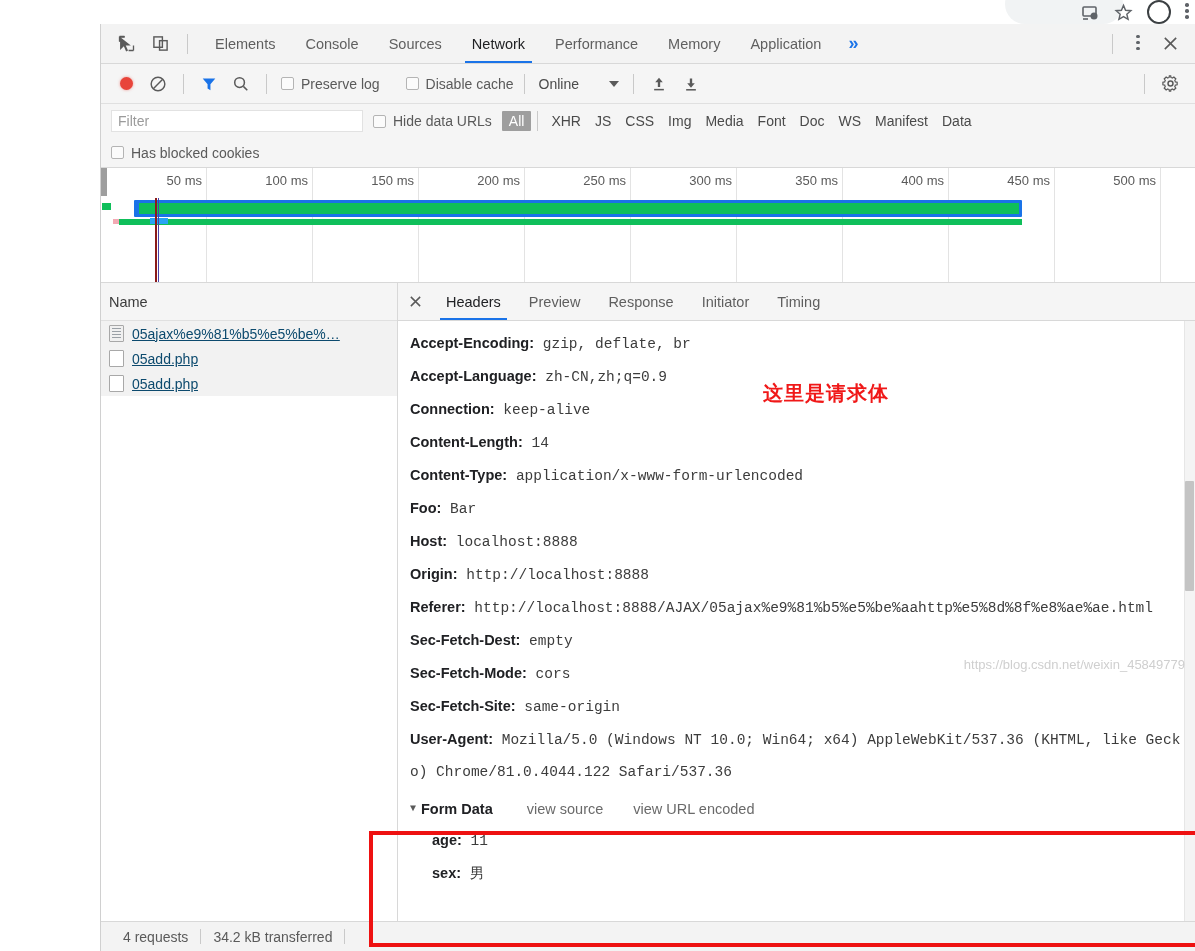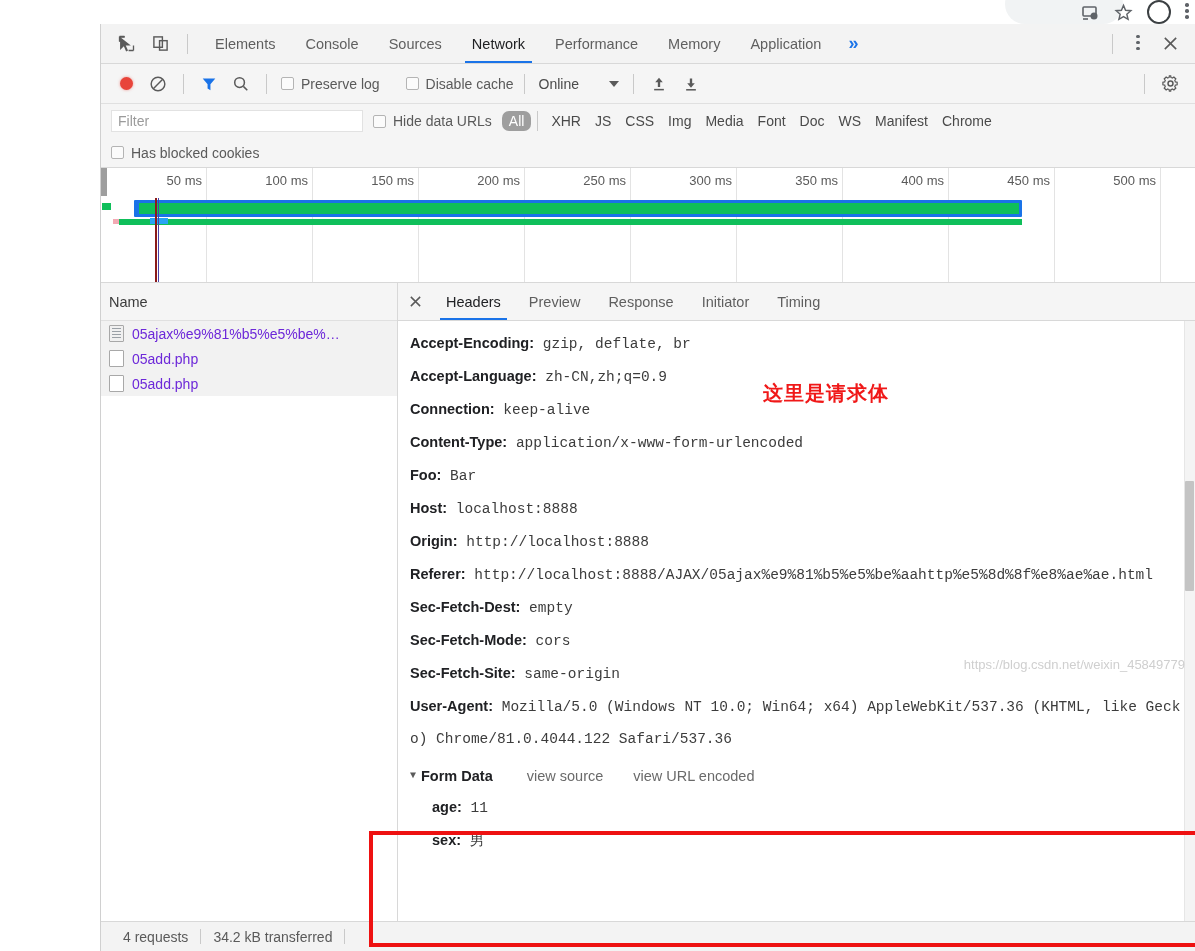--- a/index.html
+++ b/index.html
@@ -123,7 +123,7 @@
   .type-list { display: flex; align-items: center; gap: 0; }
   .type-chip {
     font-size: 14px; color: #4a4a4a; padding: 2px 7px; cursor: pointer;
-    border-radius: 7px; white-space: nowrap;
+    border-radius: 1px; white-space: nowrap;
   }
   .type-chip.sel { background: #9e9e9e; color: #ffffff; }
   .net-filterbar2 {

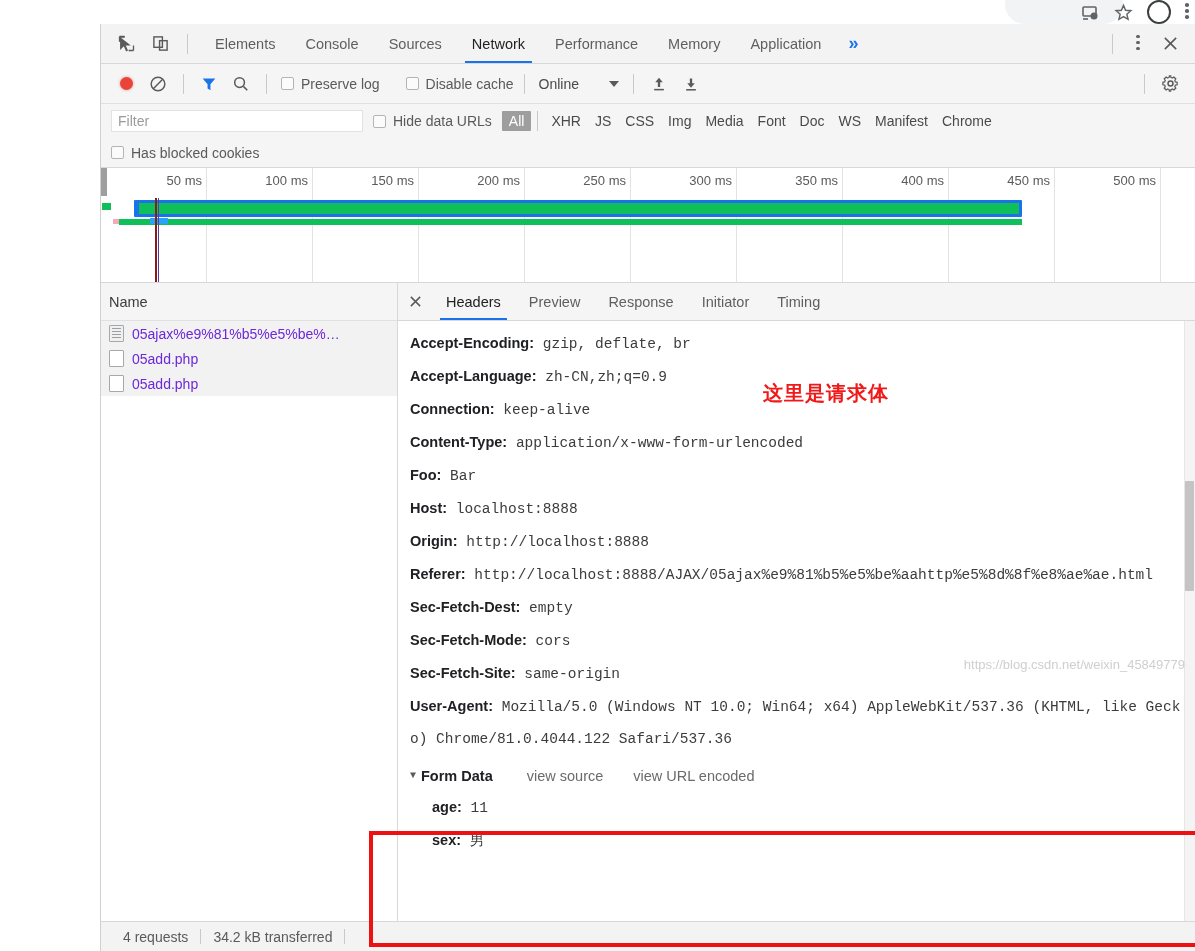--- a/index.html
+++ b/index.html
@@ -463,7 +463,7 @@
         <span class="type-chip">Doc</span>
         <span class="type-chip">WS</span>
         <span class="type-chip">Manifest</span>
-        <span class="type-chip">Chrome</span>
+        <span class="type-chip">Data</span>
       </div>
     </div>
     <div class="net-filterbar2">

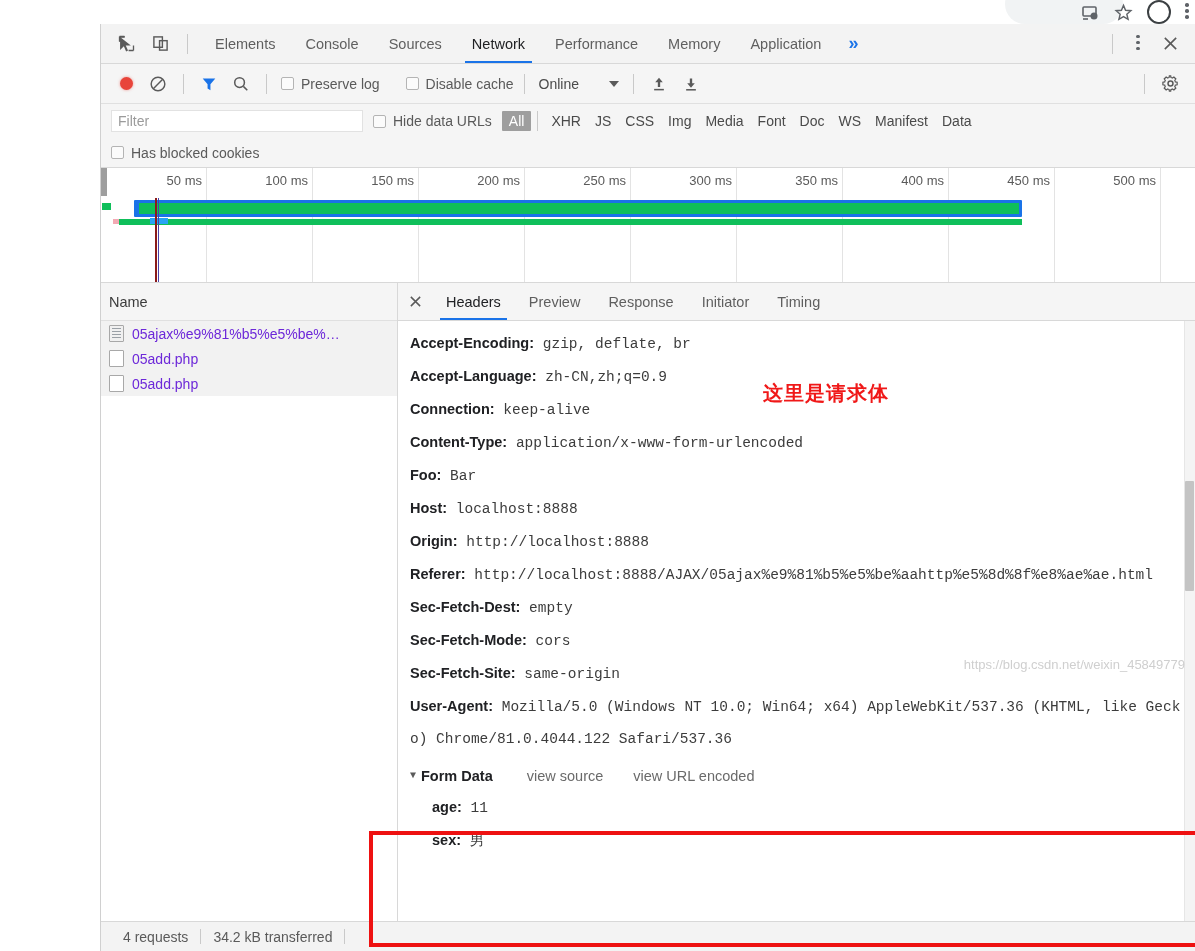--- a/index.html
+++ b/index.html
@@ -182,8 +182,9 @@
   .req-rows { flex: 1; overflow: hidden; }
   .req-row {
     height: 25px; display: flex; align-items: center; gap: 8px;
-    padding: 0 8px; font-size: 14px; color: #6d28d9; cursor: pointer;
+    padding: 0 8px; font-size: 14px; color: #0c4a6e; cursor: pointer;
     white-space: nowrap;
+    text-decoration: underline;
   }
   .req-row.alt { background: #f2f2f2; }
   .doc-ico {

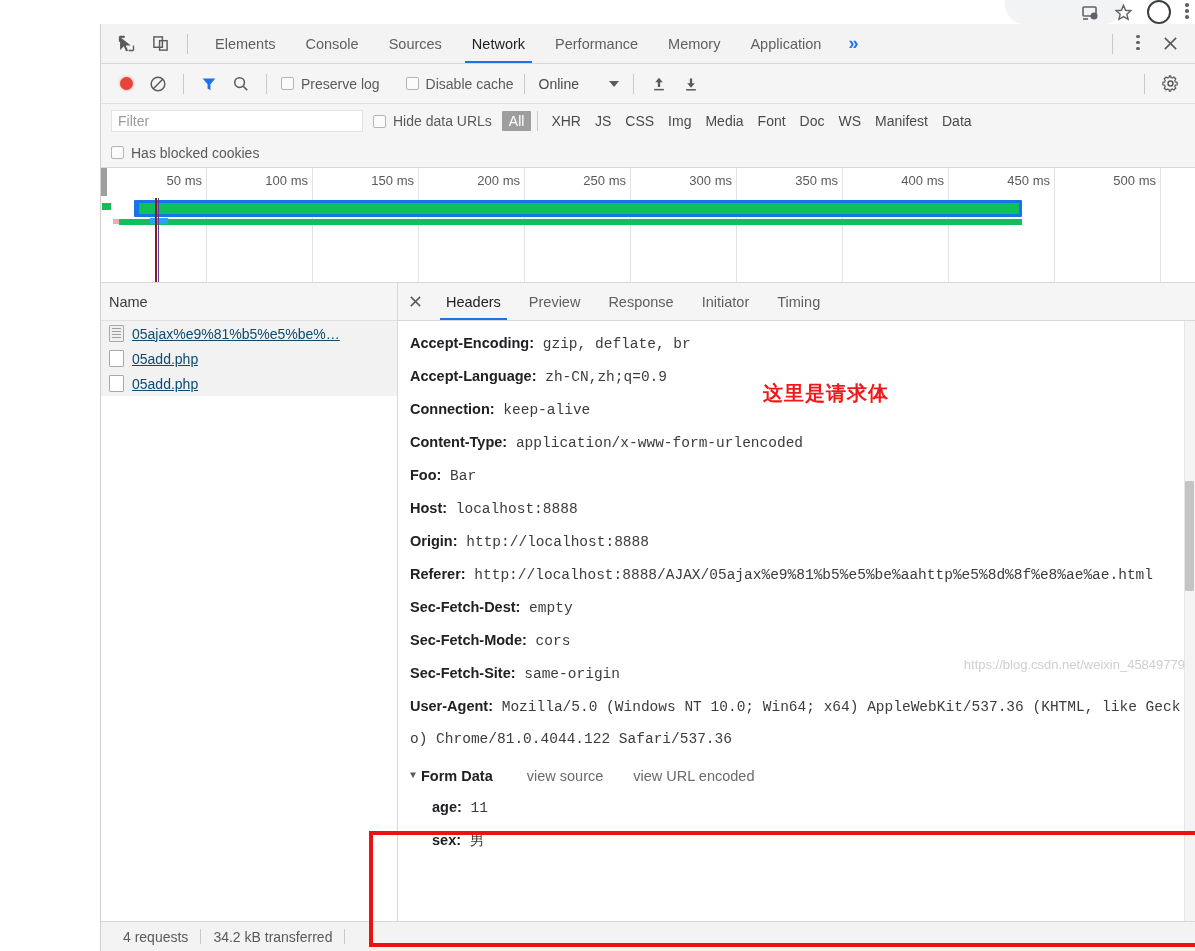--- a/index.html
+++ b/index.html
@@ -580,6 +580,10 @@
             <span class="hdr-val">keep-alive</span>
           </div>
           <div class="hdr-row">
+            <span class="hdr-key">Content-Length:</span>
+            <span class="hdr-val">14</span>
+          </div>
+          <div class="hdr-row">
             <span class="hdr-key">Content-Type:</span>
             <span class="hdr-val">application/x-www-form-urlencoded</span>
           </div>

